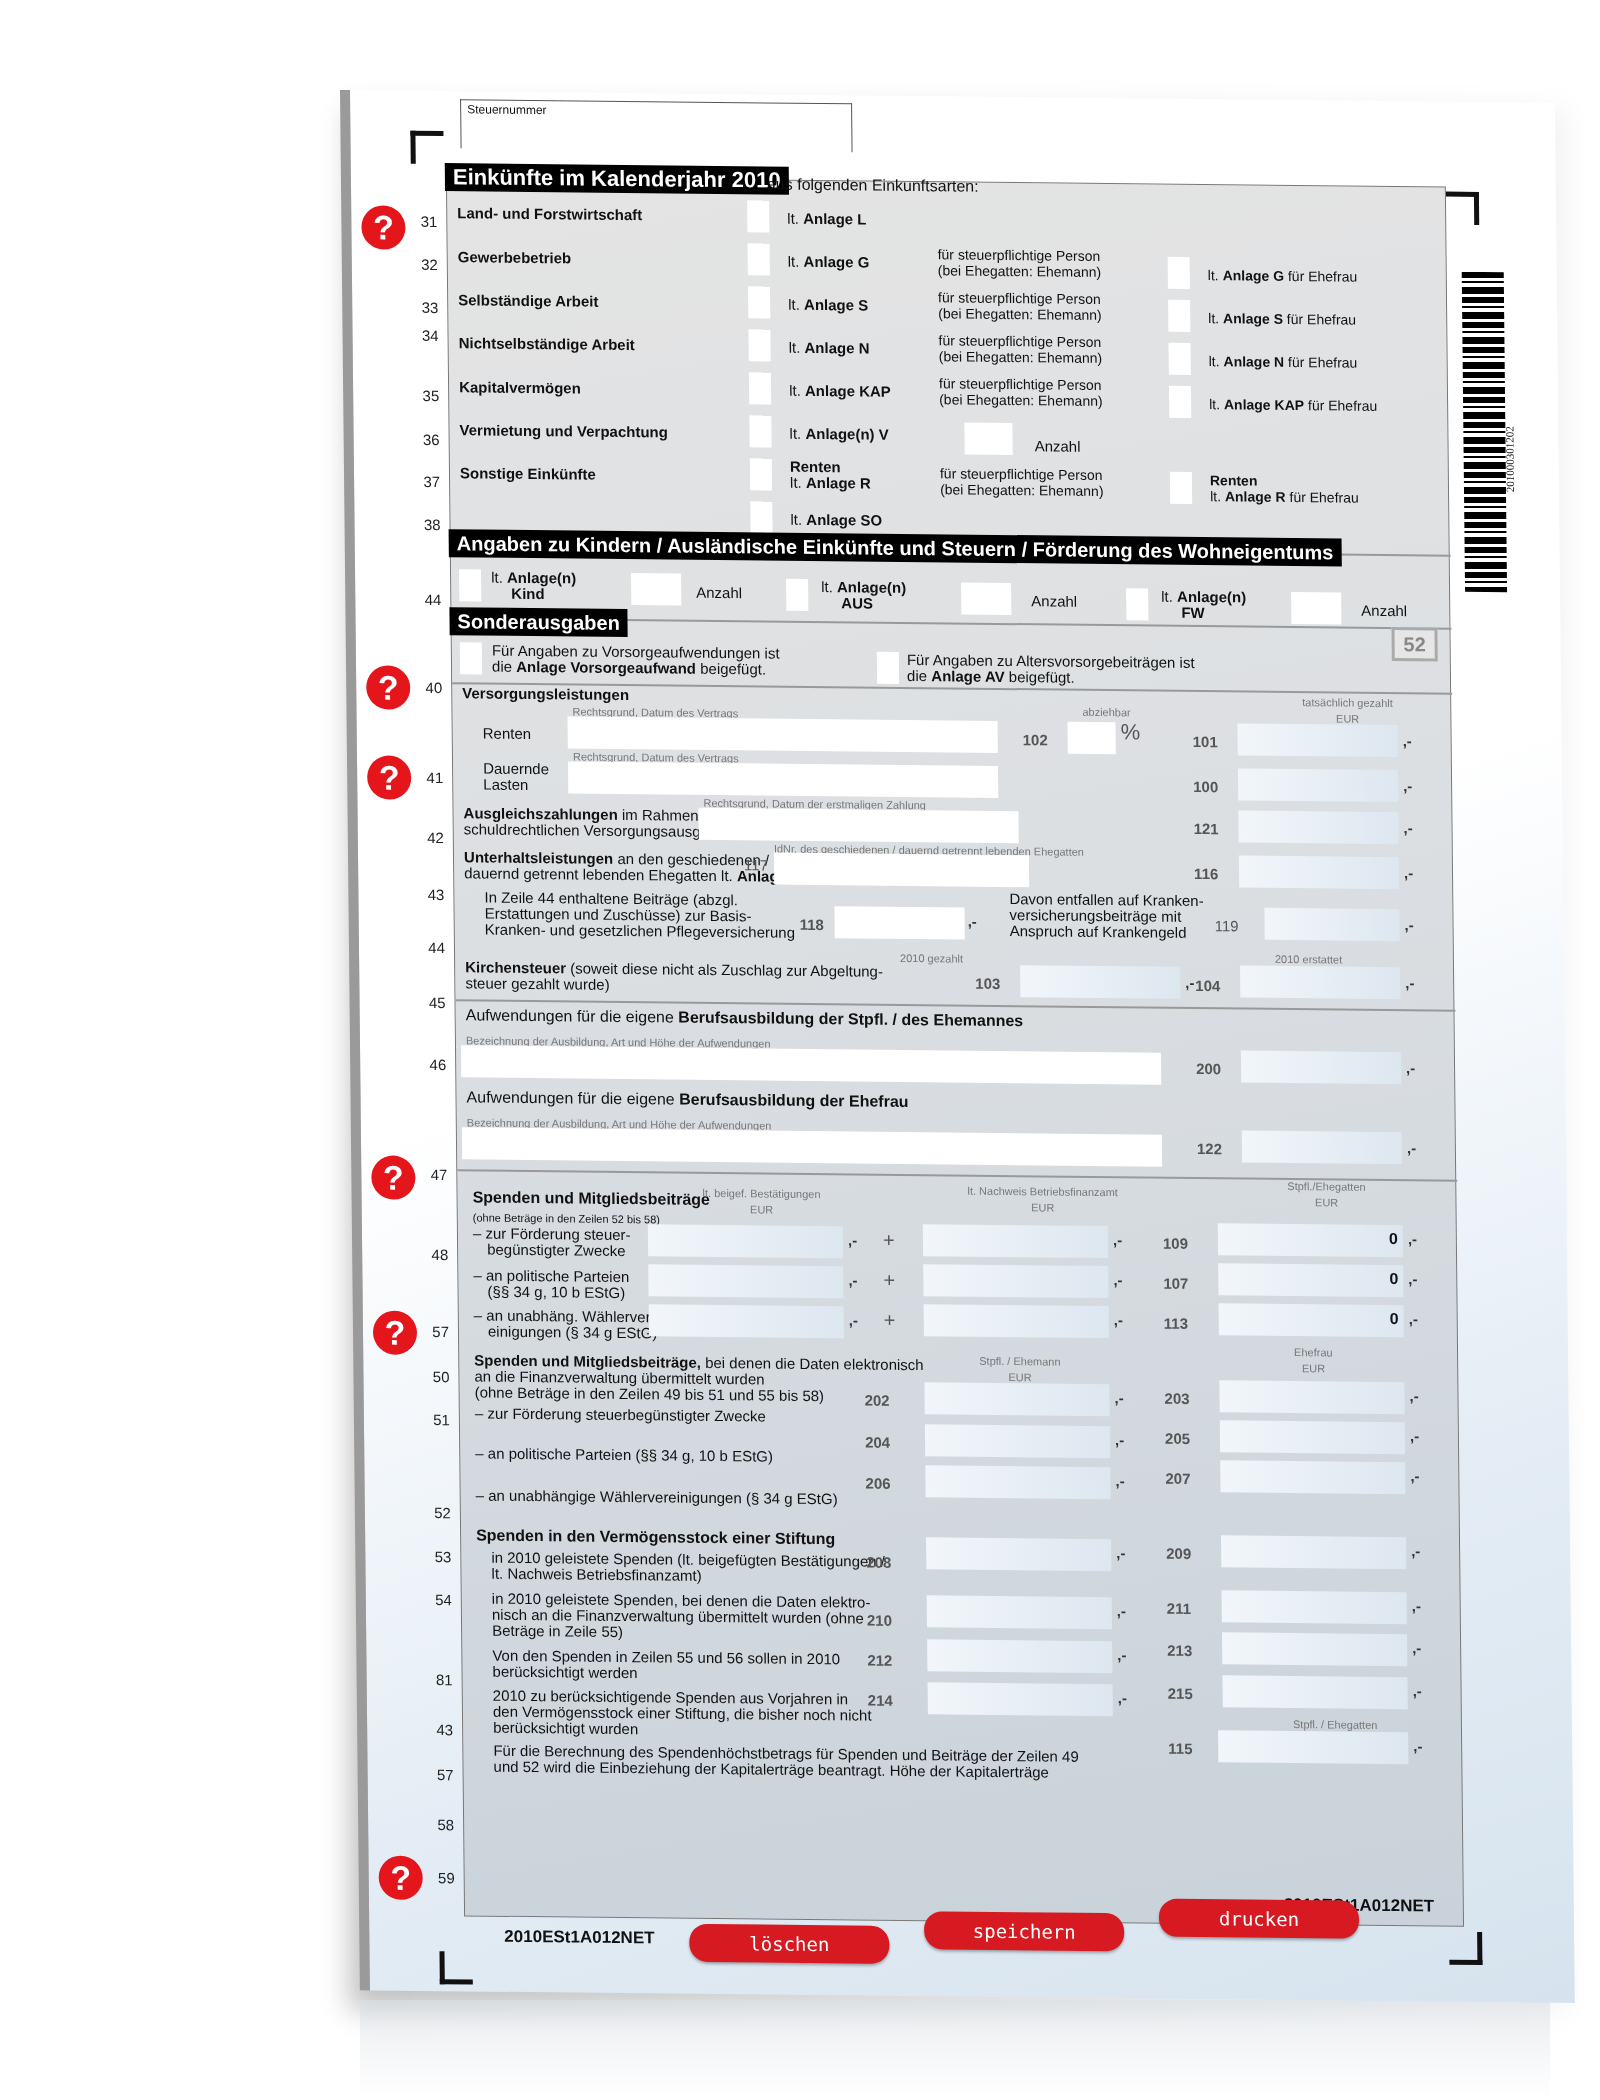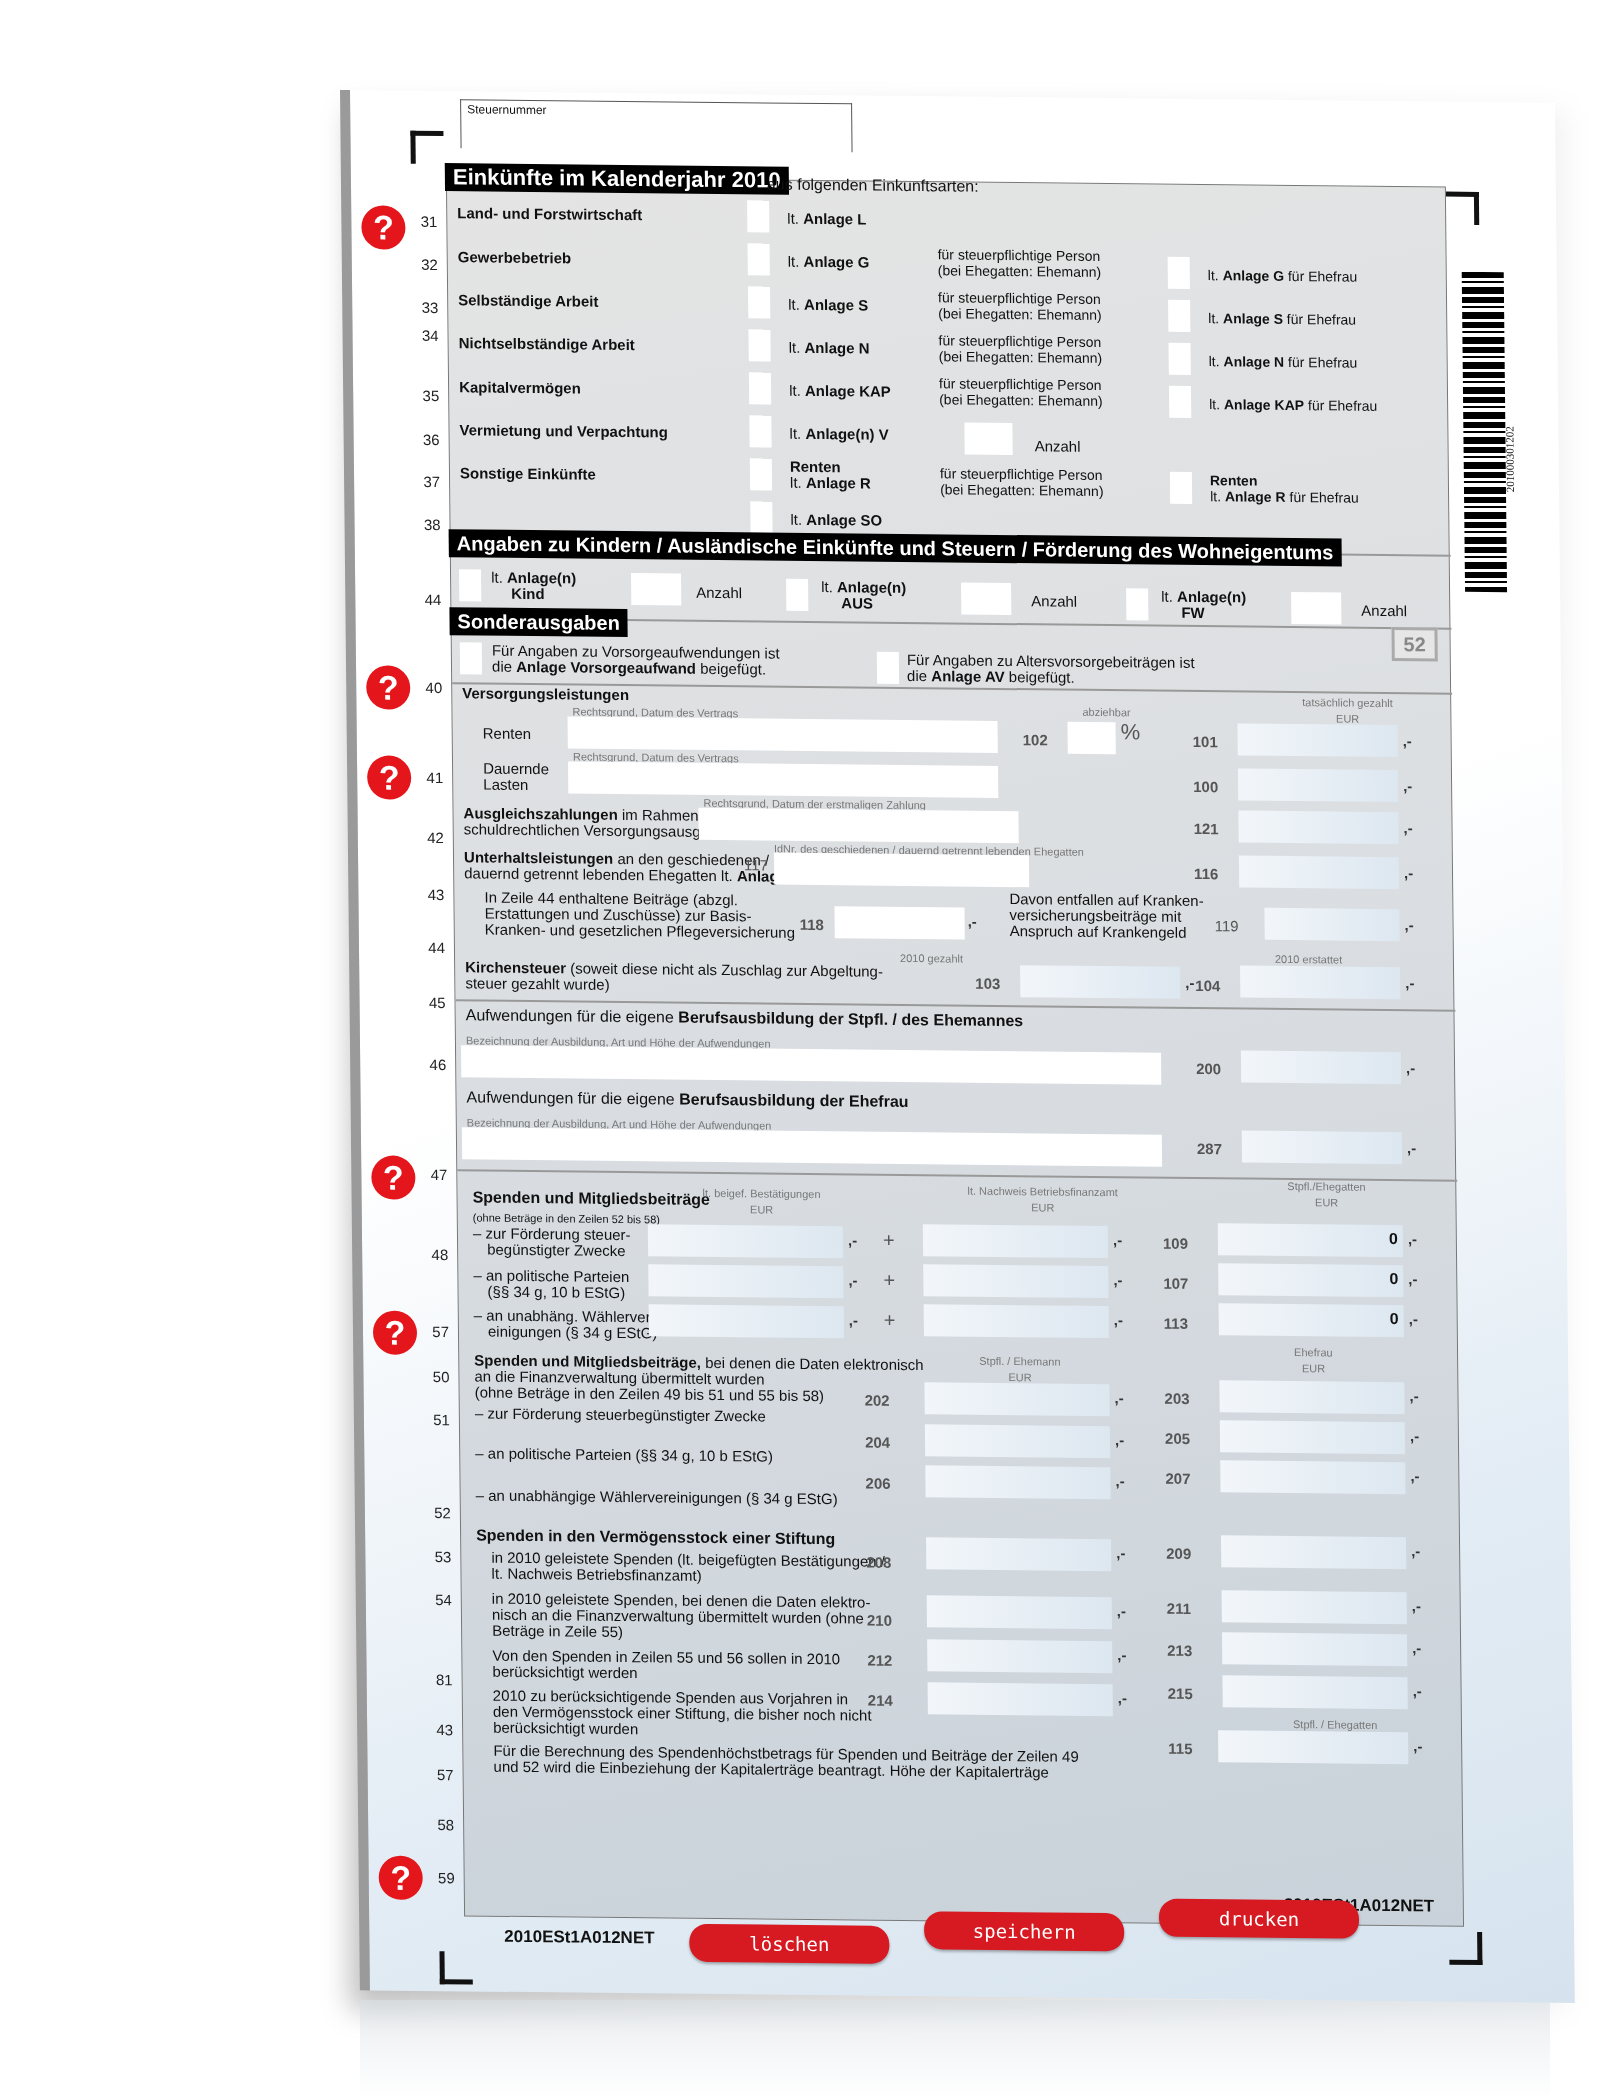--- a/index.html
+++ b/index.html
@@ -308,7 +308,7 @@
     <div class="lbl" style="left:10px;top:912px;font-size:16px"><span>Aufwendungen für die eigene</span> <b>Berufsausbildung der Ehefrau</b></div>
     <div class="lbl small" style="left:10px;top:937px">Bezeichnung der Ausbildung, Art und Höhe der Aufwendungen</div>
     <div class="box" style="left:5px;top:950px;width:700px;"></div>
-    <div class="code" style="left:740px;top:955px">287</div>
+    <div class="code" style="left:740px;top:955px">122</div>
     <div class="box blue" style="left:785px;top:945px;width:160px;"></div>
     <div class="suffix" style="left:950px;top:952px">,-</div>
 

